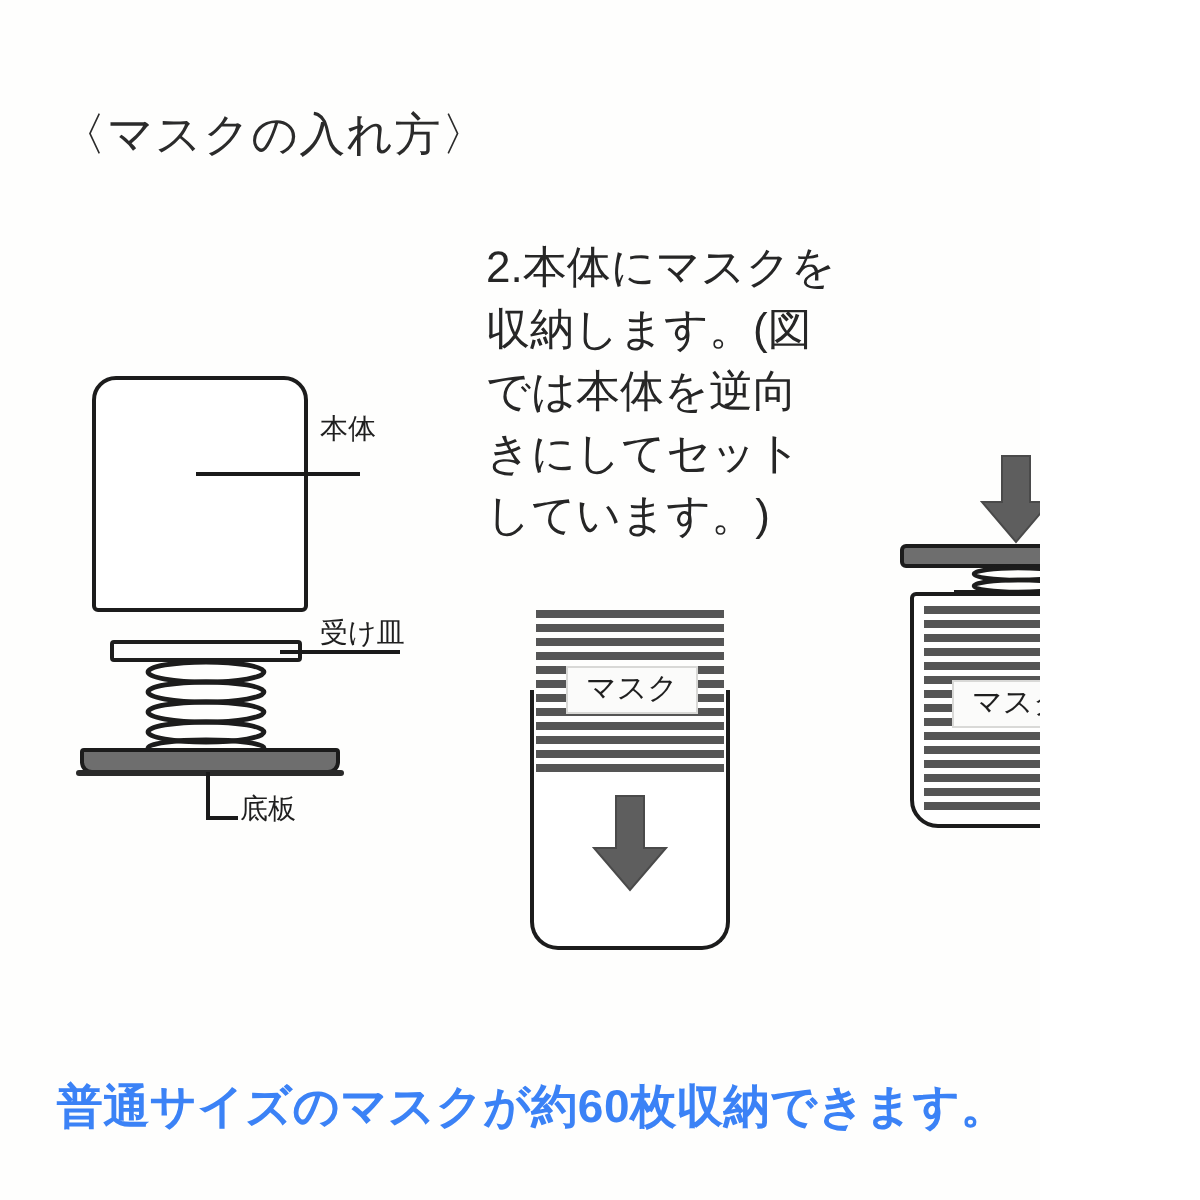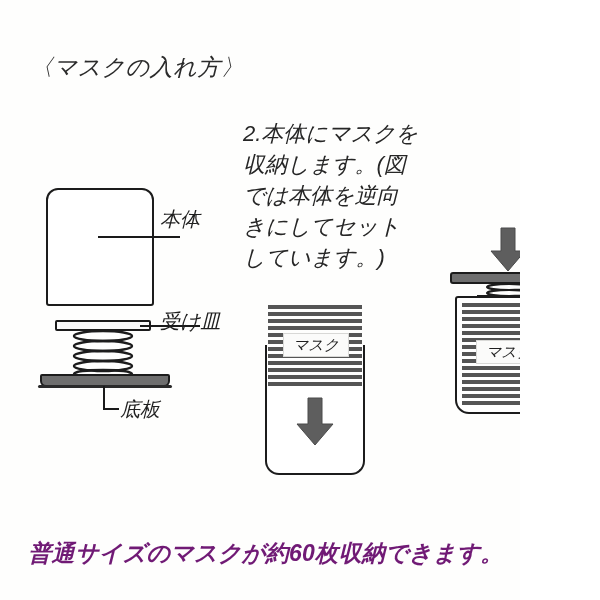--- a/index.html
+++ b/index.html
@@ -16,7 +16,6 @@
     height: 600px;
     background: #fefefd;
     overflow: hidden;
-    font-style: italic;
   }
 
   

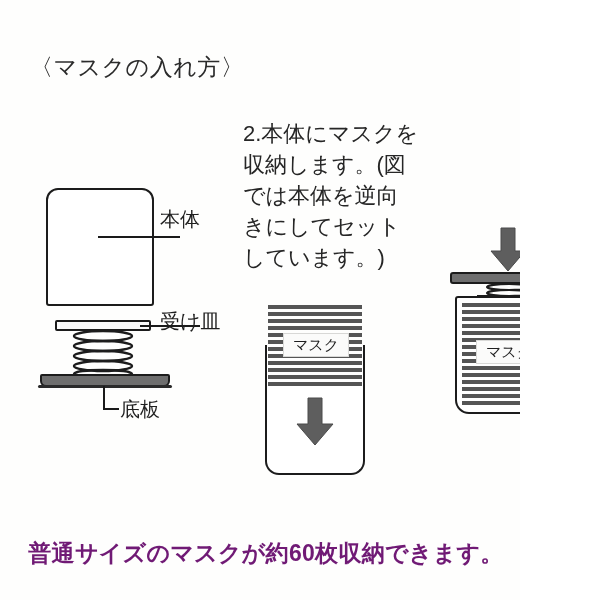--- a/index.html
+++ b/index.html
@@ -56,7 +56,7 @@
   
   .part-label {
     position: absolute;
-    font-size: 20px;
+    font-size: 14px;
     color: #1f1f1f;
     white-space: nowrap;
   }

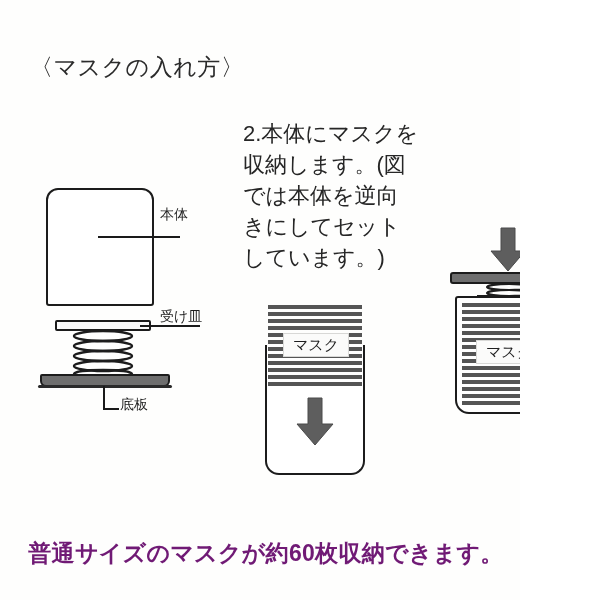--- a/index.html
+++ b/index.html
@@ -48,7 +48,7 @@
     text-align: center;
     font-size: 23px;
     font-weight: bold;
-    color: #701a75;
+    color: #3b82f6;
     letter-spacing: 0.3px;
     padding-left: 12px;
   }

